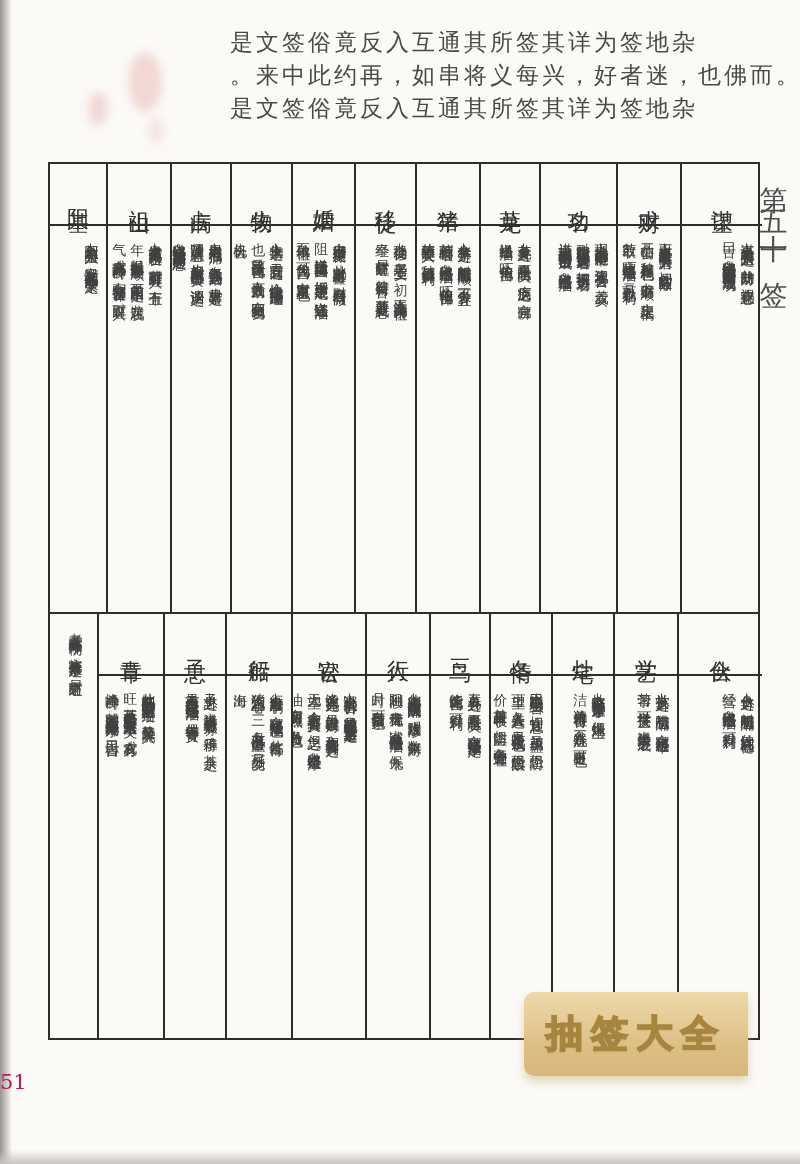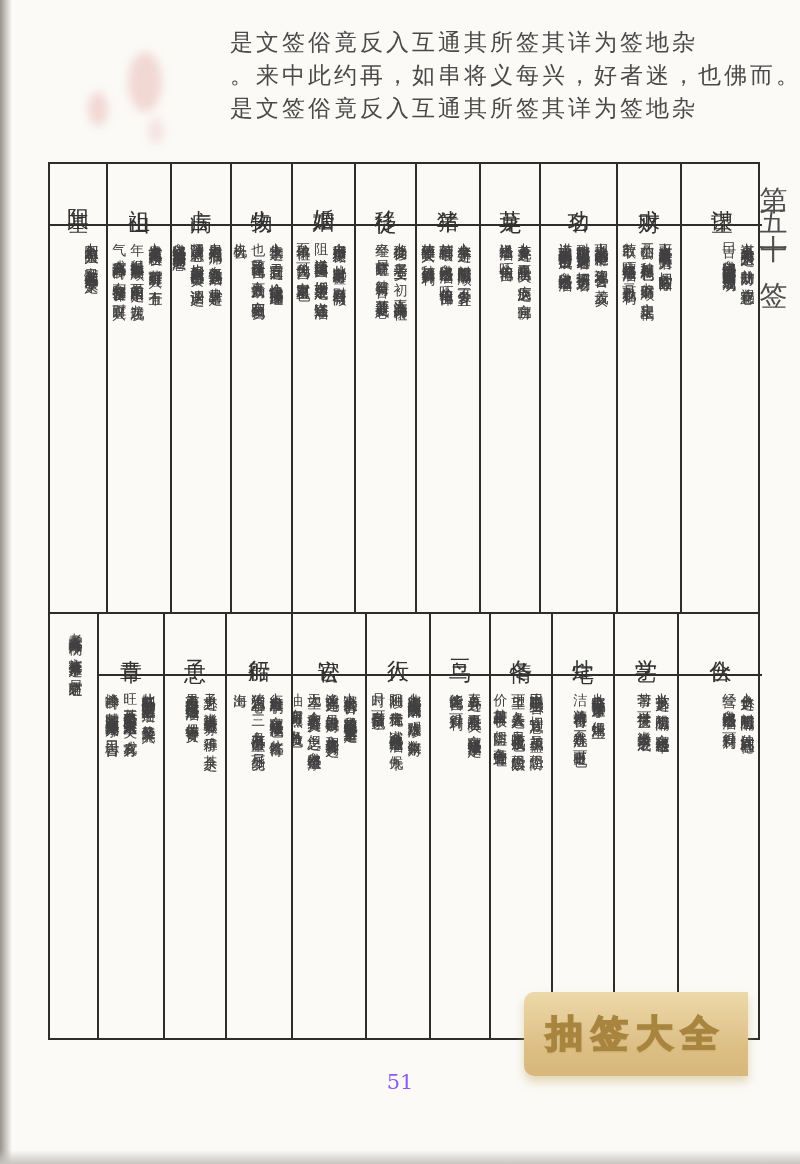--- a/index.html
+++ b/index.html
@@ -32,7 +32,7 @@
   .banner{position:absolute;left:524px;top:992px;width:224px;height:84px;background:linear-gradient(180deg,#edd9aa,#dcbd82 70%,#d7b77c);border-radius:10px 0 0 10px;display:flex;align-items:center;justify-content:center;z-index:5;box-shadow:0 6px 10px rgba(210,185,130,.55);}
   .banner span{font-size:37px;font-weight:bold;letter-spacing:8px;color:#dcc088;-webkit-text-stroke:1.8px #a8853e;text-shadow:0 1px 2px rgba(125,95,35,.45);font-family:"DejaVu Sans","Liberation Sans",sans-serif;}
   
-  .page-num{position:absolute;left:0;top:1070px;width:800px;text-align:center;font-size:21px;color:#8b5cf6;}
+  .page-num{position:absolute;left:0;top:1070px;width:800px;text-align:left;font-size:21px;color:#be185d;}
 </style>
 </head>
 <body>

